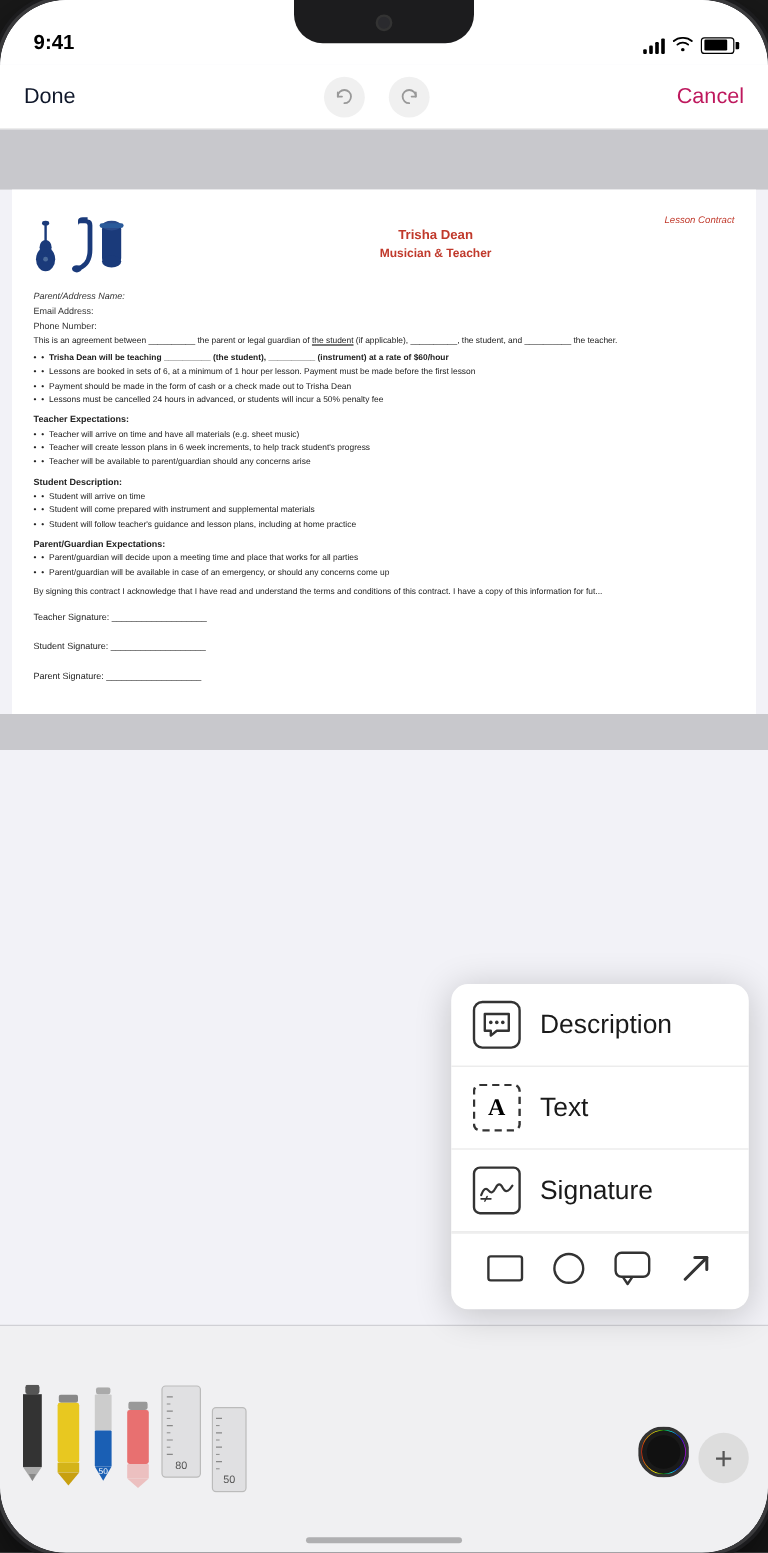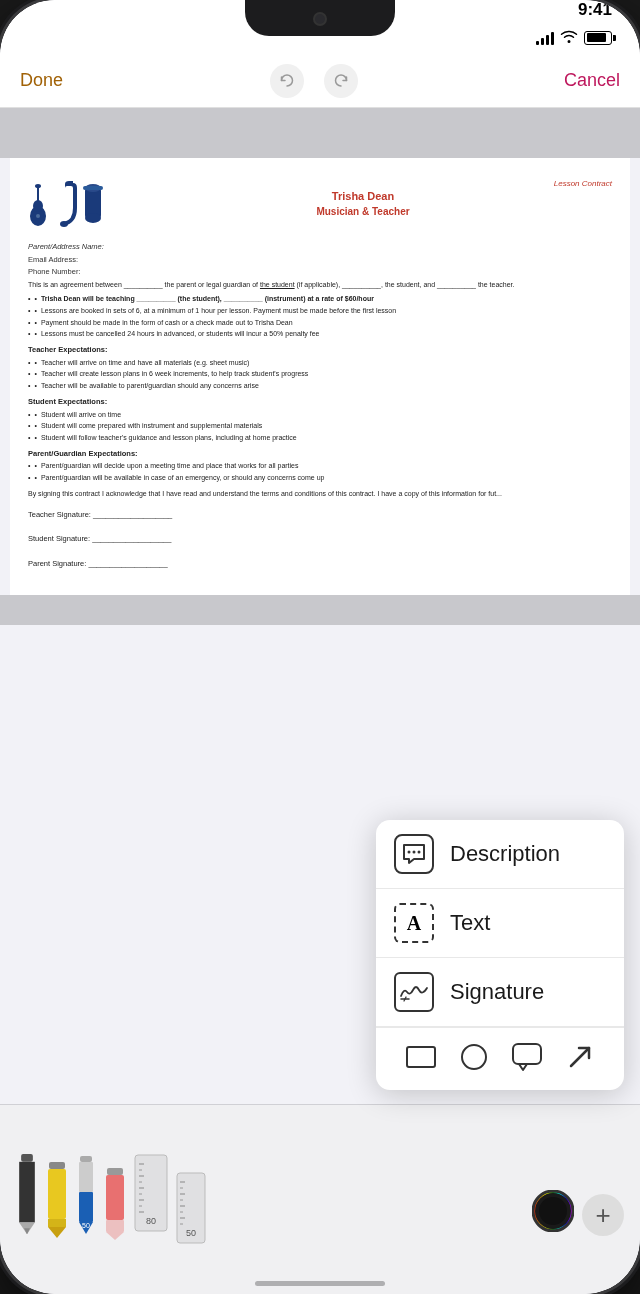--- a/index.html
+++ b/index.html
@@ -41,7 +41,6 @@
       padding: 0 28px 8px;
       position: relative;
       z-index: 10;
-      flex-direction: column;
     }
 
     .status-time {

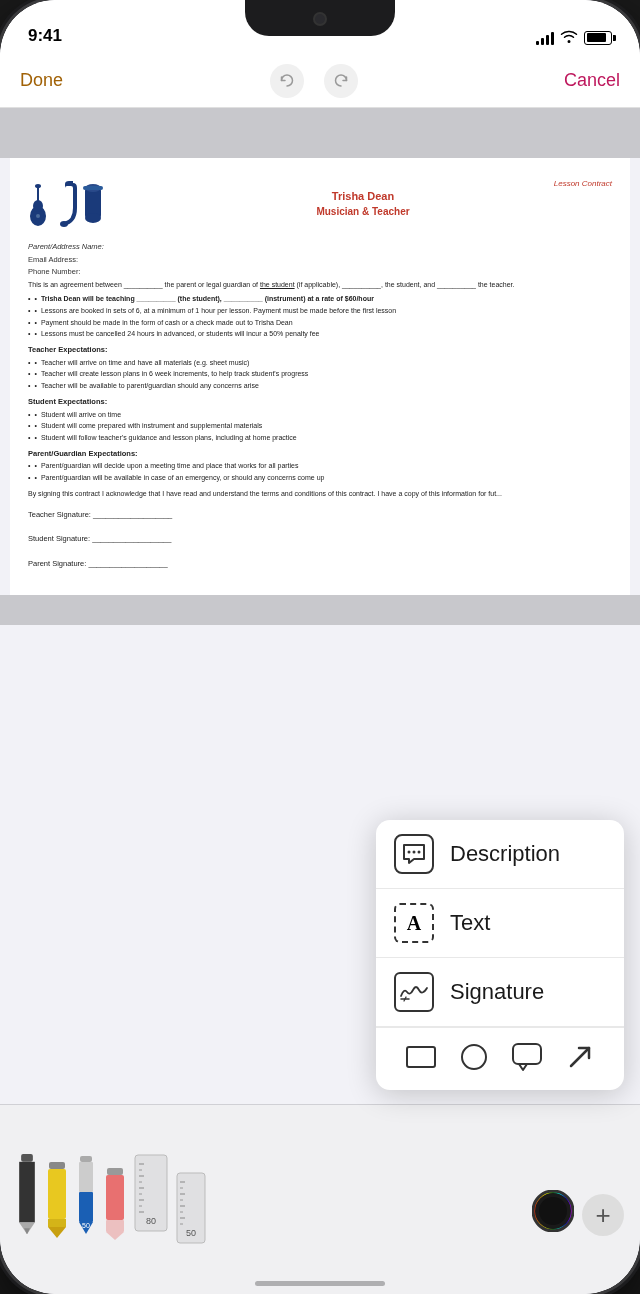--- a/index.html
+++ b/index.html
@@ -142,7 +142,7 @@
     .nav-done {
       font-size: 18px;
       font-weight: 400;
-      color: #a16207;
+      color: #0f172a;
     }
 
     .nav-center {

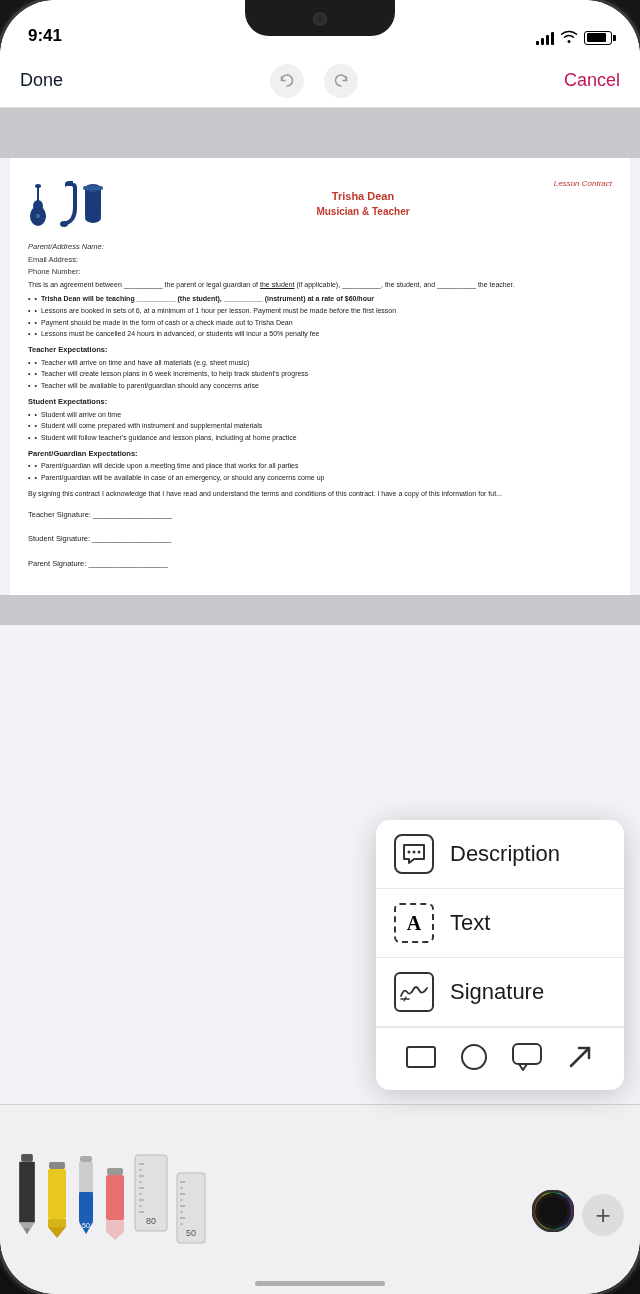--- a/index.html
+++ b/index.html
@@ -510,7 +510,7 @@
           <span>Teacher will be available to parent/guardian should any concerns arise</span>
         </div>
 
-      <div class="doc-section-title">Student Expectations:</div>
+      <div class="doc-section-title">Student Description:</div>
       <div class="doc-bullet" style="font-size:7px;">
           <span style="margin-right:4px;">•</span>
           <span>Student will arrive on time</span>

